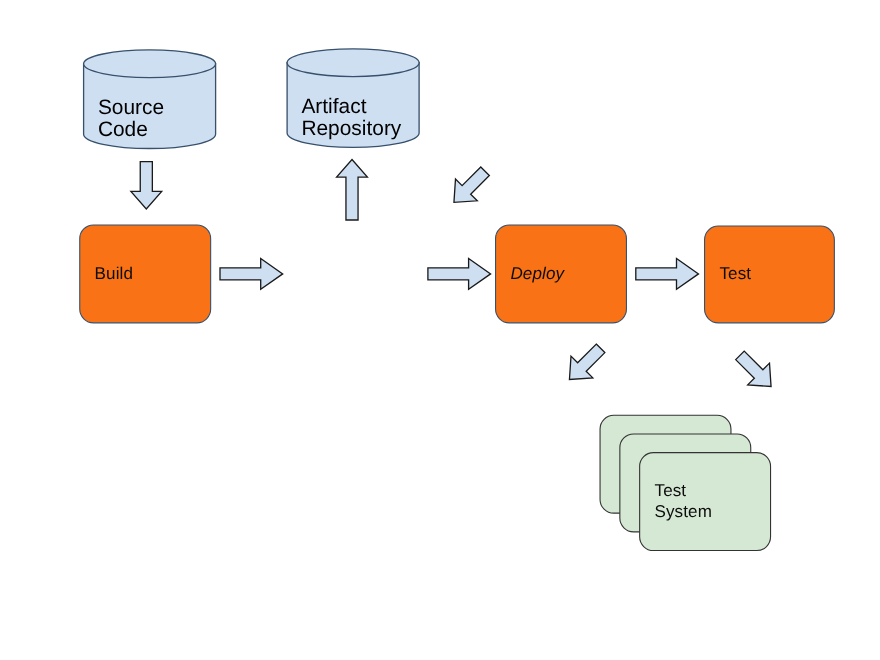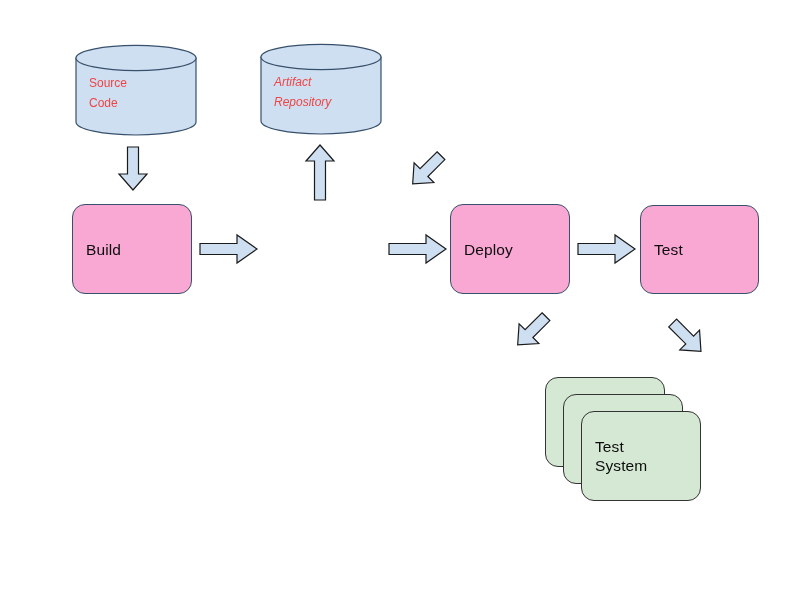--- a/index.html
+++ b/index.html
@@ -68,15 +68,15 @@
   .cyl-label {
     position: absolute;
     left: 13px;
-    top: 0;
+    top: 16px;
     width: calc(100% - 16px);
     height: 100%;
     display: flex;
     flex-direction: column;
     justify-content: center;
-    font-size: 12px;
+    font-size: 19px;
     line-height: 20px;
-    color: #ef4444;
+    color: #000000;
     white-space: pre-line;
     padding-top: 6px;
     box-sizing: border-box;

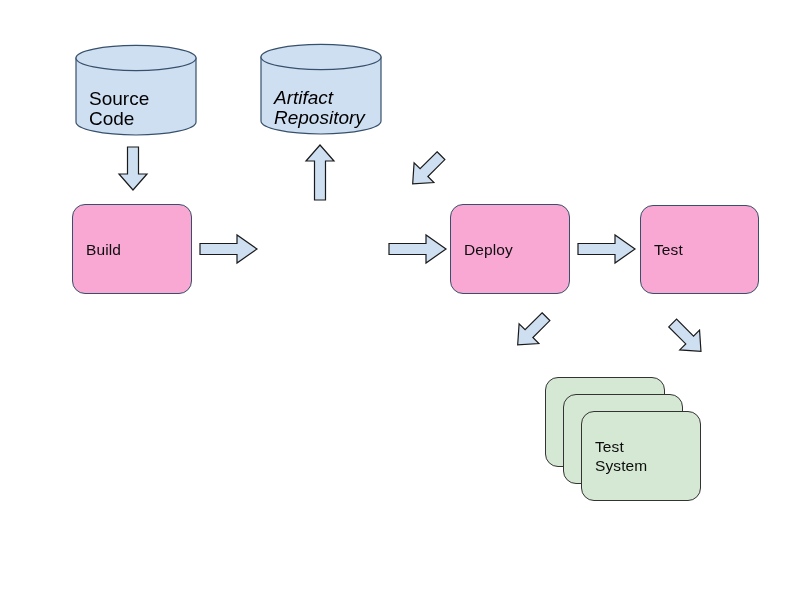--- a/index.html
+++ b/index.html
@@ -107,7 +107,7 @@
 Code</div>
   </div>
 
-  <div class="cylinder" style="left:261px; top:44px; width:120px; height:90px;font-style:italic;">
+  <div class="cylinder" style="left:261px; top:44px; width:120px; height:90px;">
     <svg class="cyl-svg" width="120" height="90" viewBox="0 0 120 90">
       <path d="M0,13 L0,77 A60,13 0 0 0 120,77 L120,13 Z" fill="#cfdff2" stroke="#37506b" stroke-width="1.2"></path>
       <ellipse cx="60" cy="13" rx="60" ry="12.6" fill="#cfdff2" stroke="#37506b" stroke-width="1.2"></ellipse>

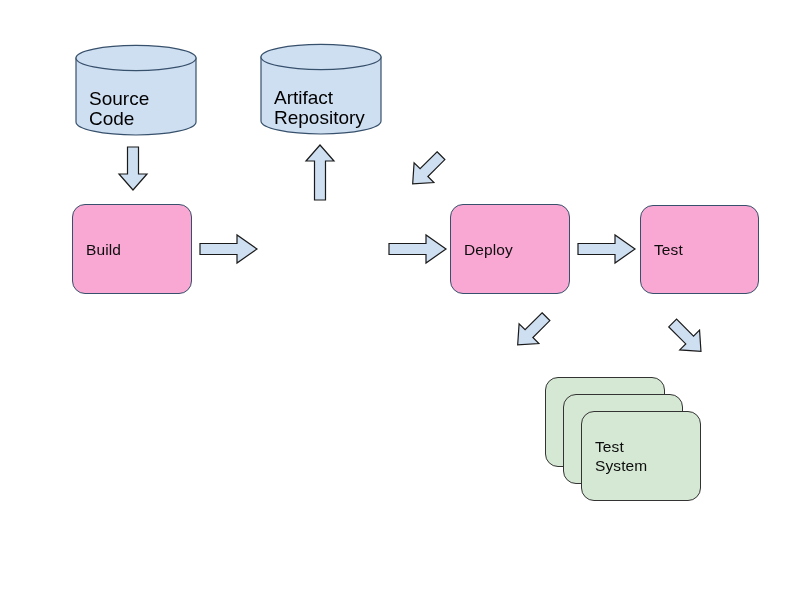--- a/index.html
+++ b/index.html
@@ -39,7 +39,7 @@
     justify-content: flex-start;
   }
   .proc-box.blue {
-    background: #f9a8d4;
+    background: #f97316;
     border-color: #37506b;
   }
   .proc-box.green {

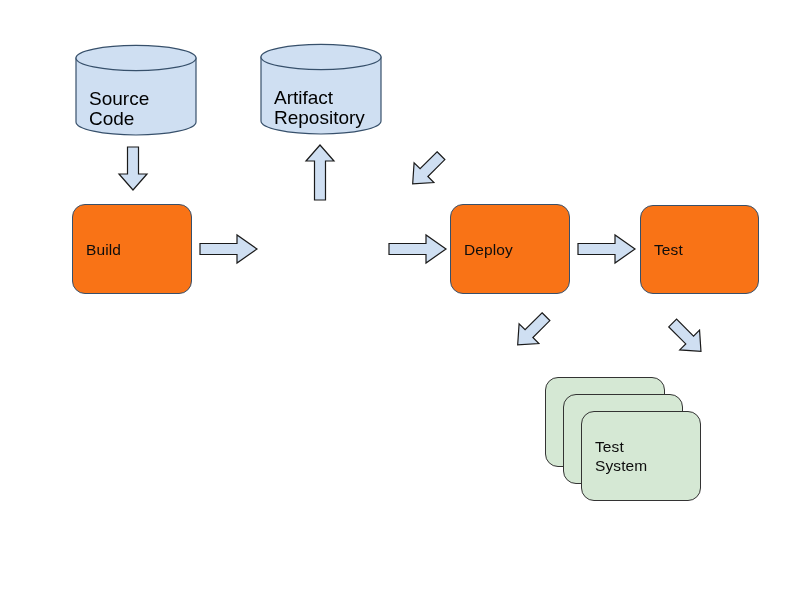--- a/index.html
+++ b/index.html
@@ -153,7 +153,7 @@
     </svg>
   </div>
 
-  <div class="node proc-box blue" style="left:450px; top:204px; width:120px; height:90px;">
+  <div class="node proc-box blue" style="left:450px; top:204px; width:120px; height:90px;font-style:italic;">
     <span class="proc-label">Deploy</span>
   </div>
 

